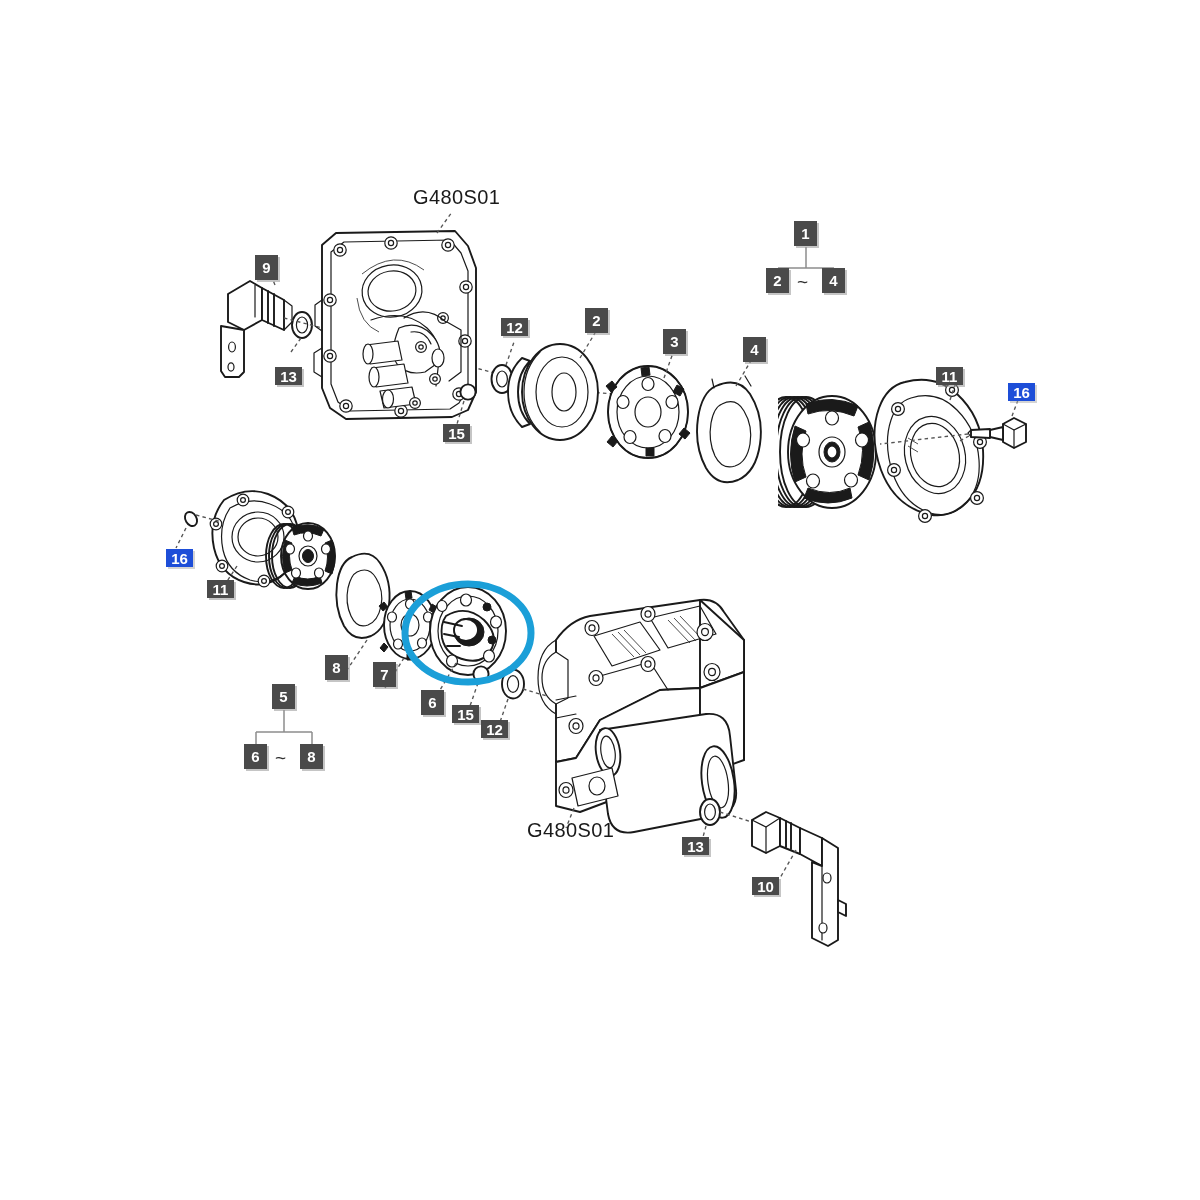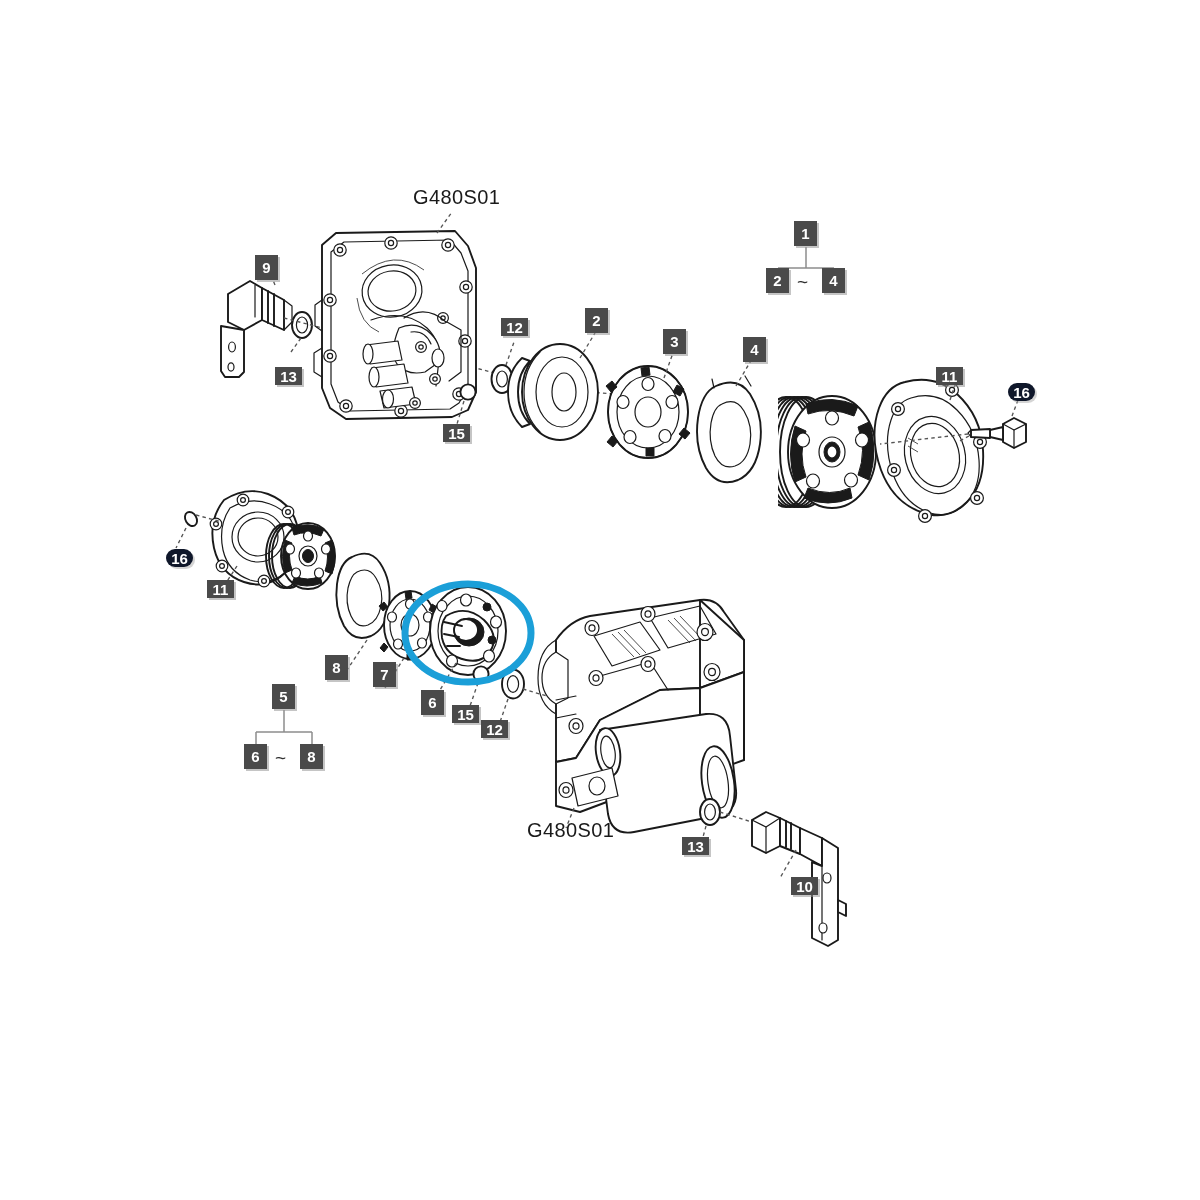--- a/index.html
+++ b/index.html
@@ -28,7 +28,7 @@
   }
   .lbl.w2{width:27px;height:18px;}
   .lbl.w1{width:23px;height:25px;}
-  .lbl.cyan{background:#0f172a;box-shadow:2px 2px 0 rgba(170,170,170,.5);border-radius:10px;}
+  .lbl.cyan{background:#1d4ed8;box-shadow:2px 2px 0 rgba(170,170,170,.5);}
 
   .tilde{
     position:absolute;

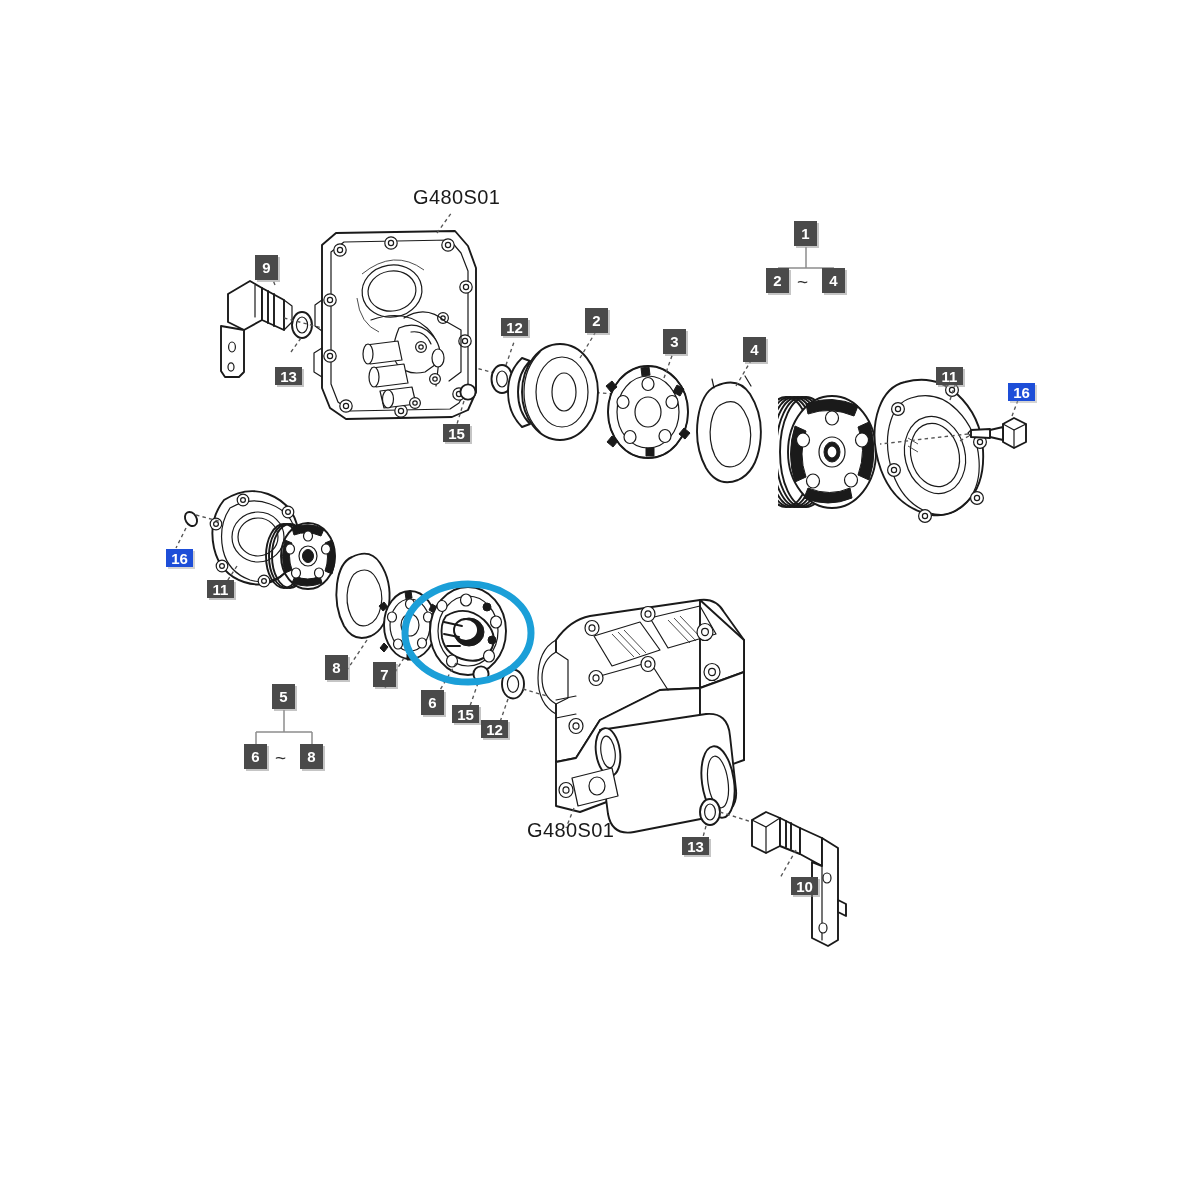--- a/index.html
+++ b/index.html
@@ -508,7 +508,7 @@
   <div class="lbl w2" style="left:452px;top:705px;">15</div>
   <div class="lbl w2" style="left:481px;top:720px;">12</div>
   <div class="lbl w2" style="left:682px;top:837px;">13</div>
-  <div class="lbl w2" style="left:791px;top:877px;">10</div>
+  <div class="lbl w2" style="left:752px;top:877px;">10</div>
 
 </div>
 

